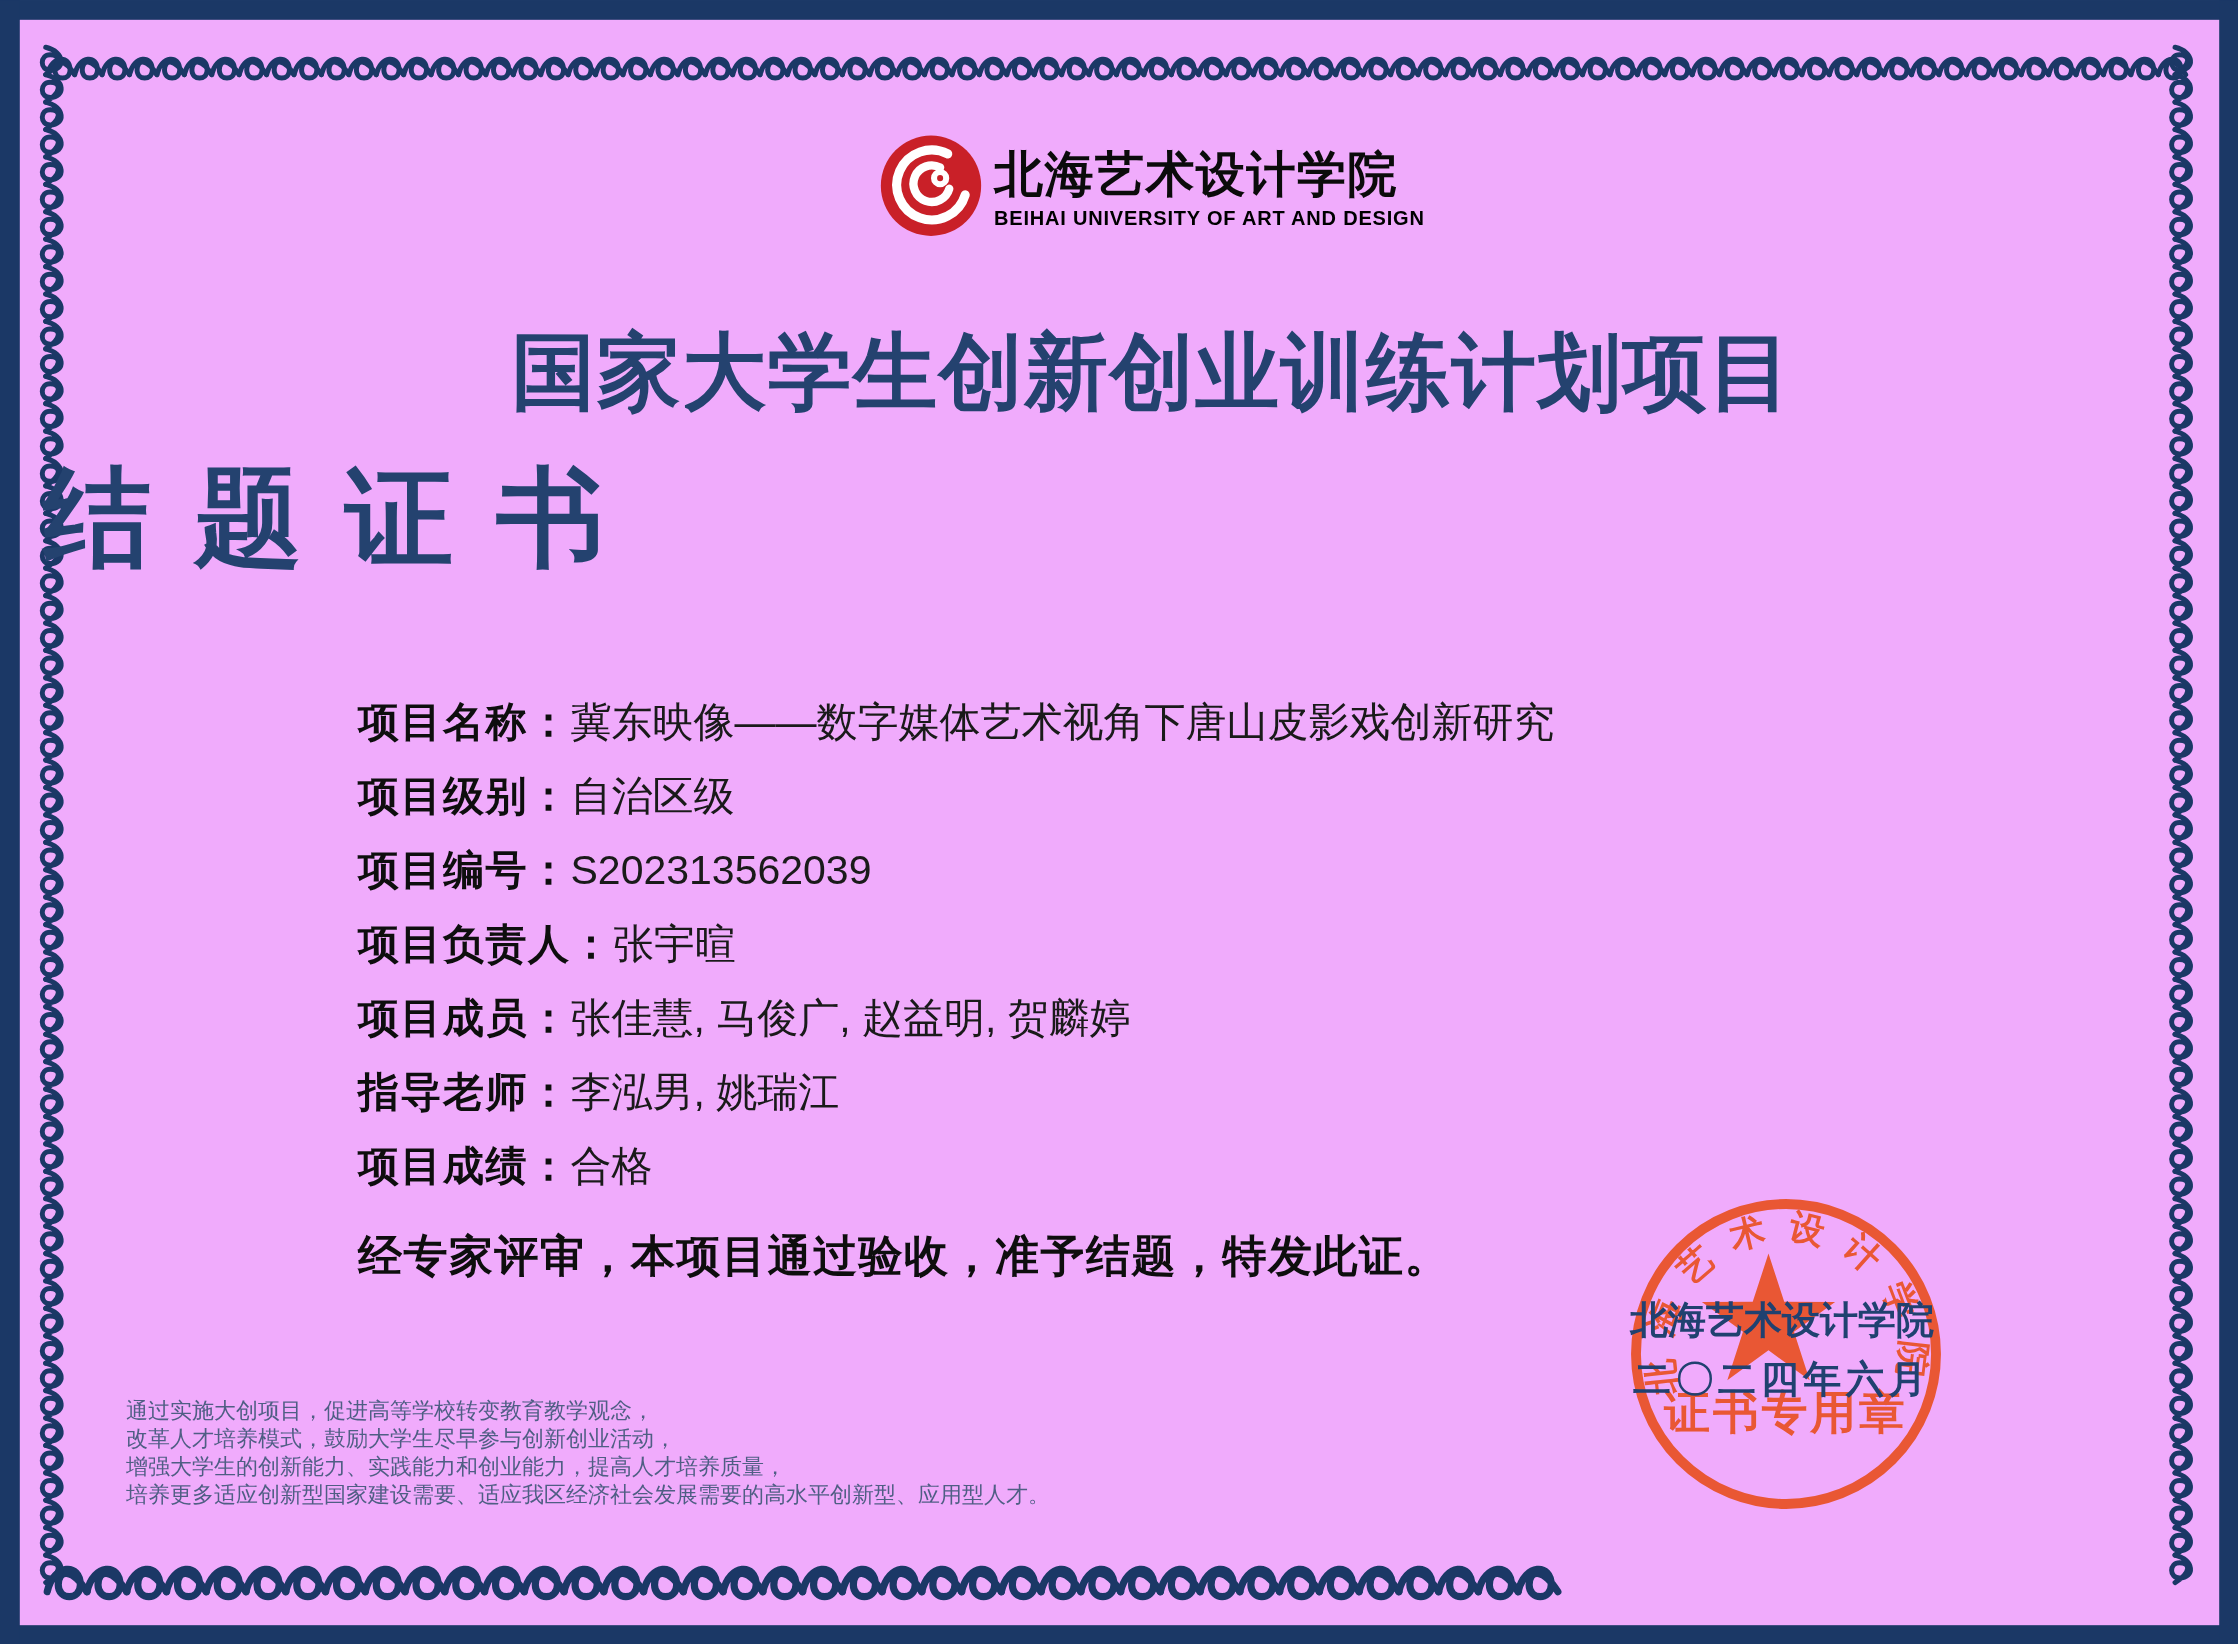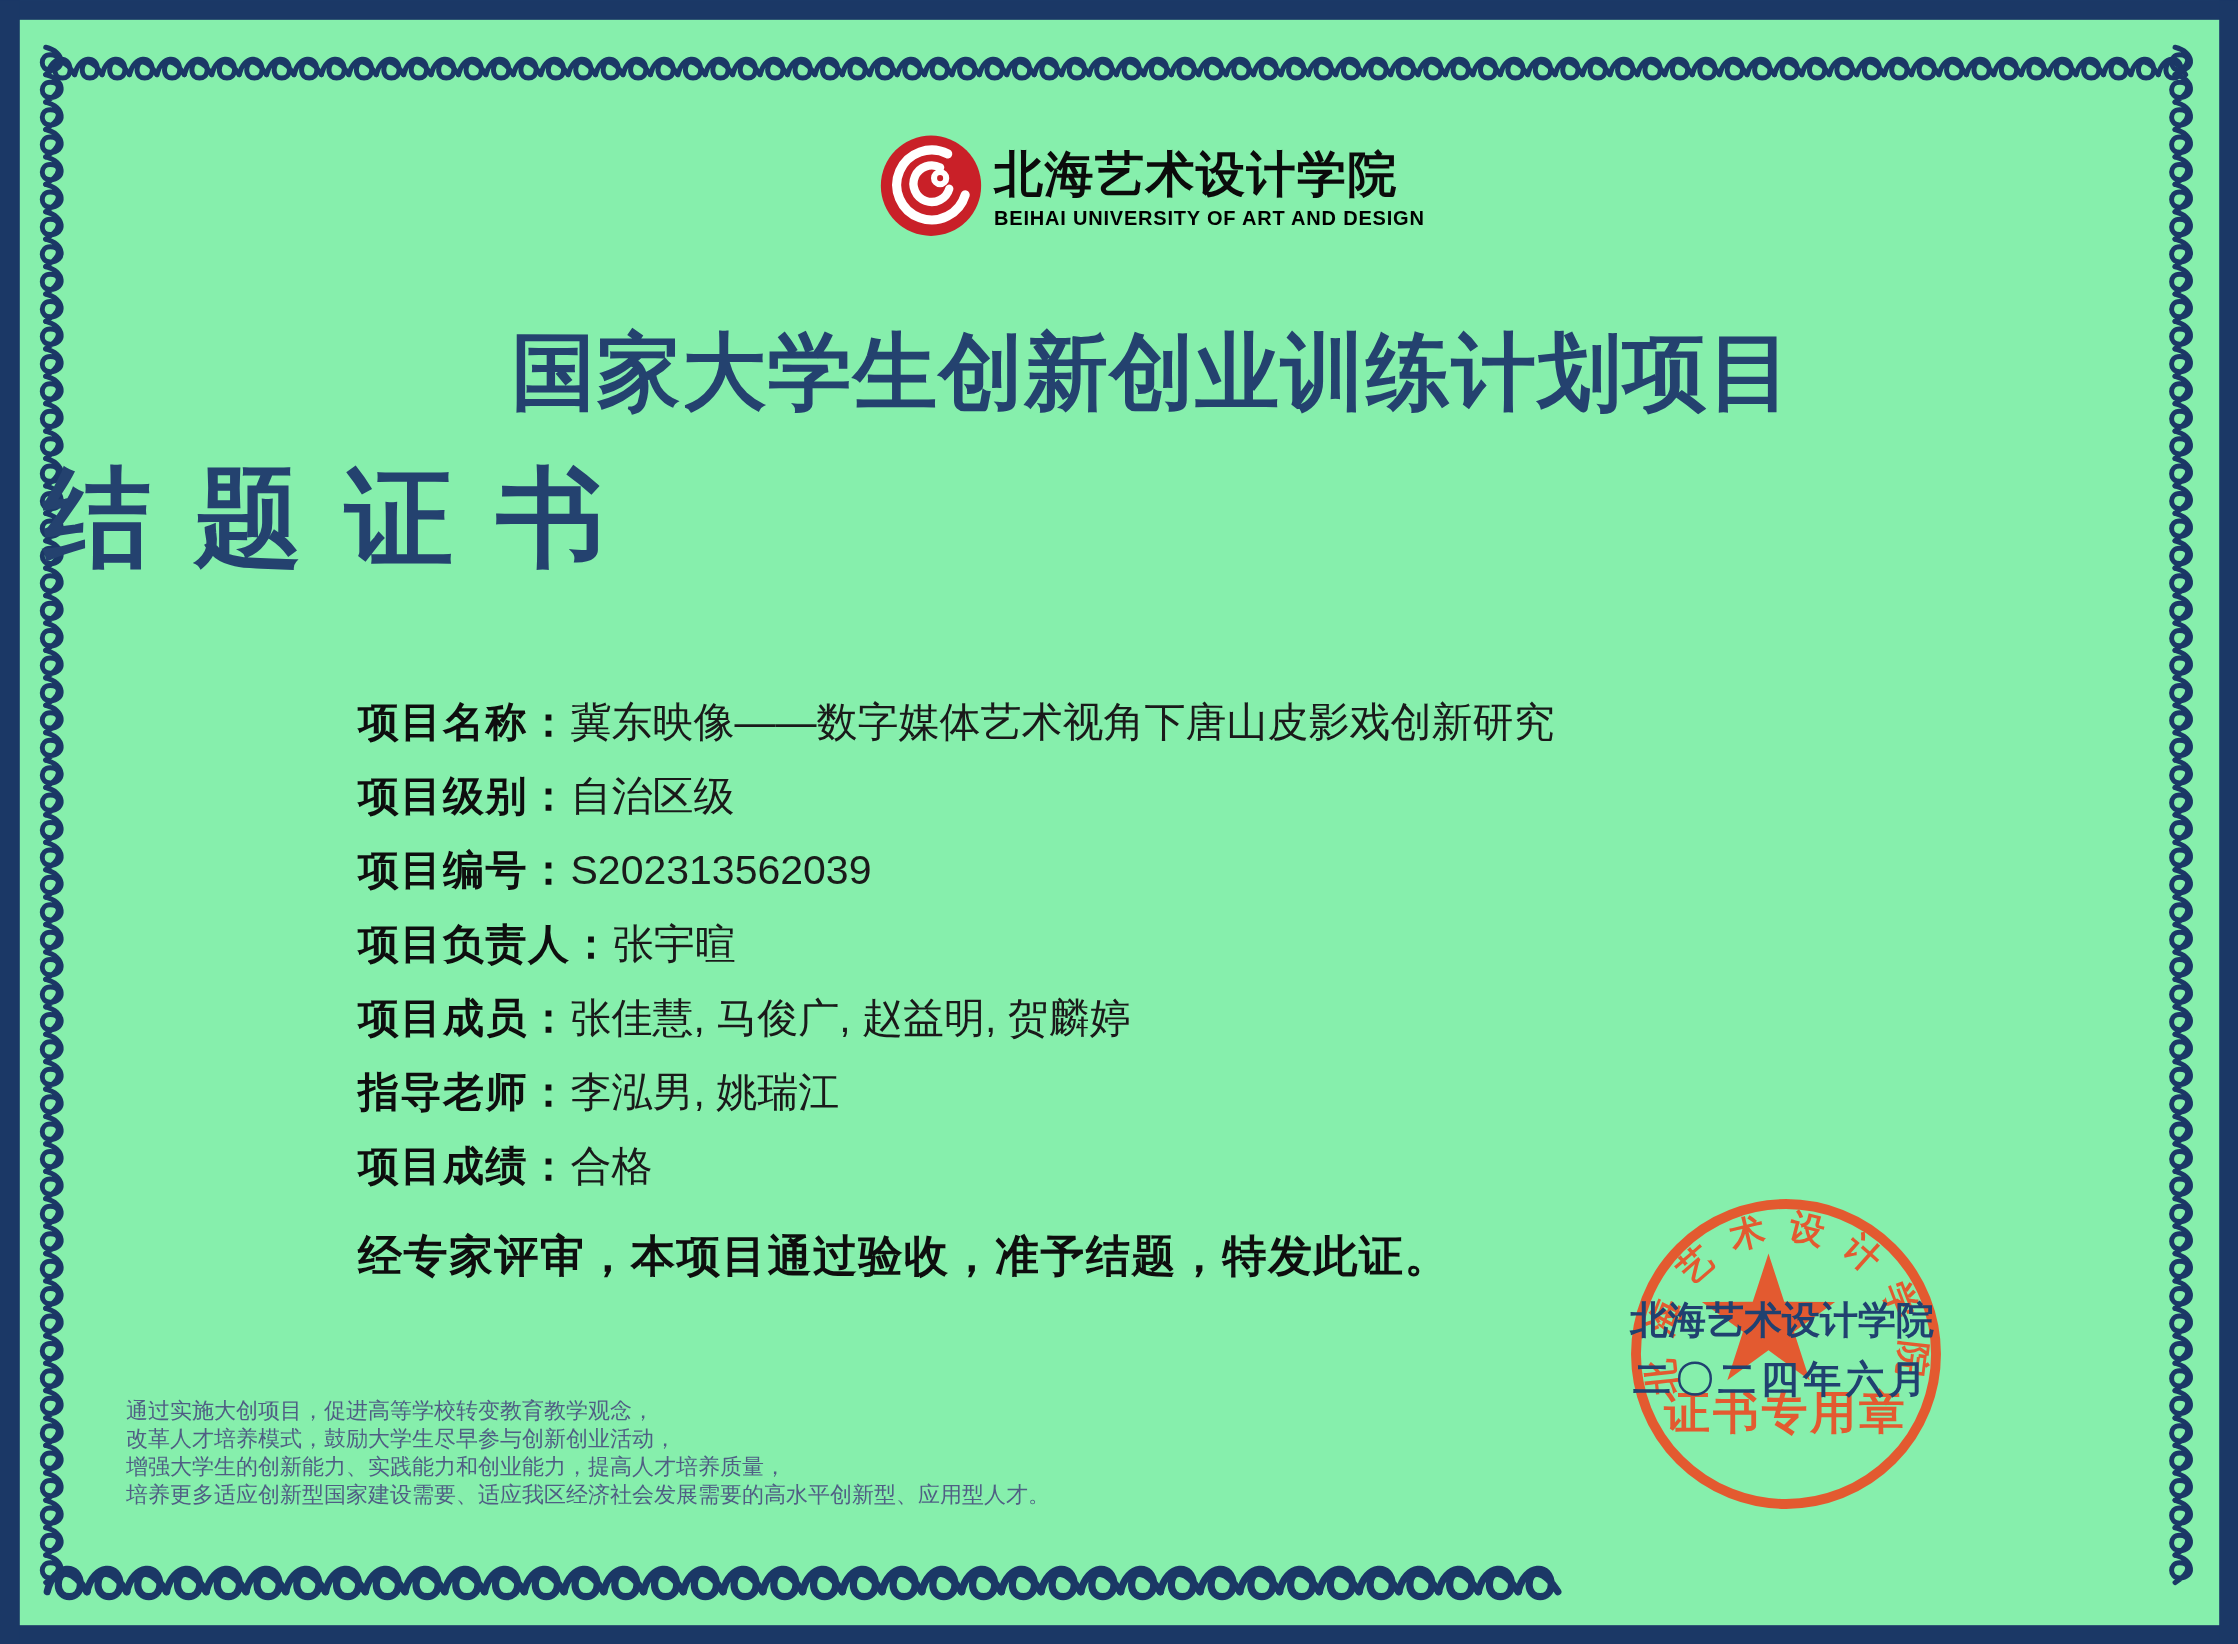--- a/index.html
+++ b/index.html
@@ -3,7 +3,7 @@
 <meta charset="utf-8">
 <style>
   html,body{margin:0;padding:0;}
-  .page{position:relative;width:2239px;height:1645px;background:#86efac;overflow:hidden;
+  .page{position:relative;width:2239px;height:1645px;background:#f0abfc;overflow:hidden;
         font-family:"Liberation Sans",sans-serif;color:#151515;}
   svg{display:block;}
   .abs{position:absolute;}

